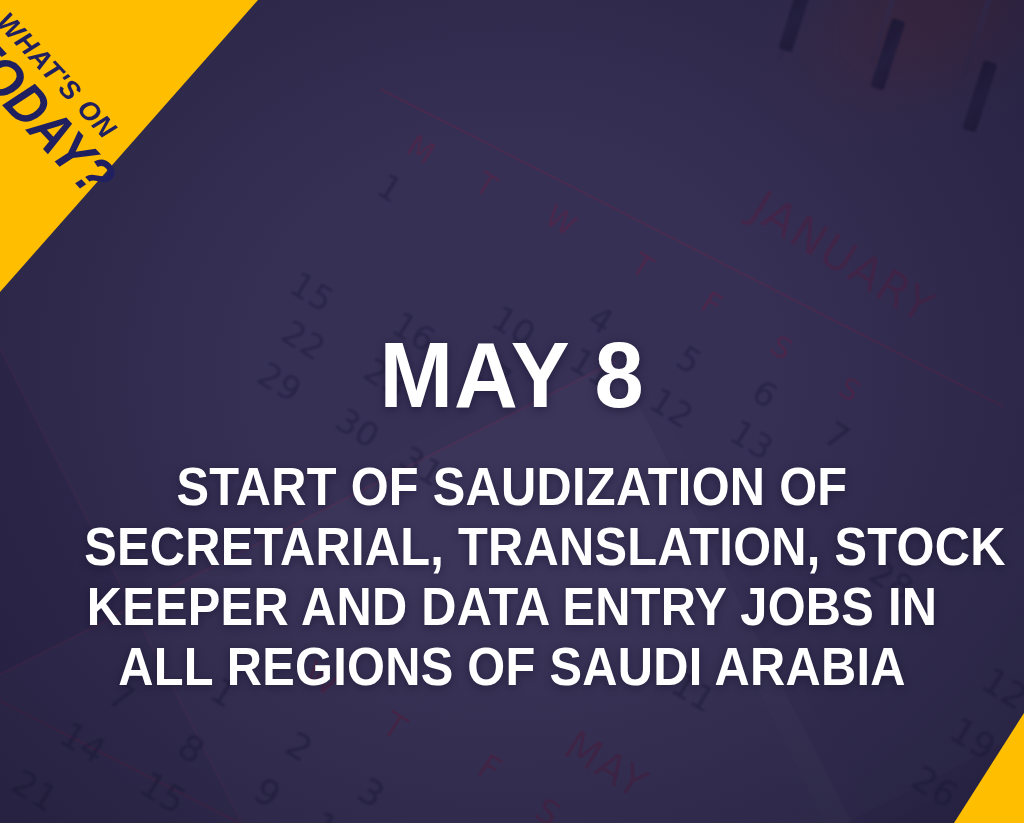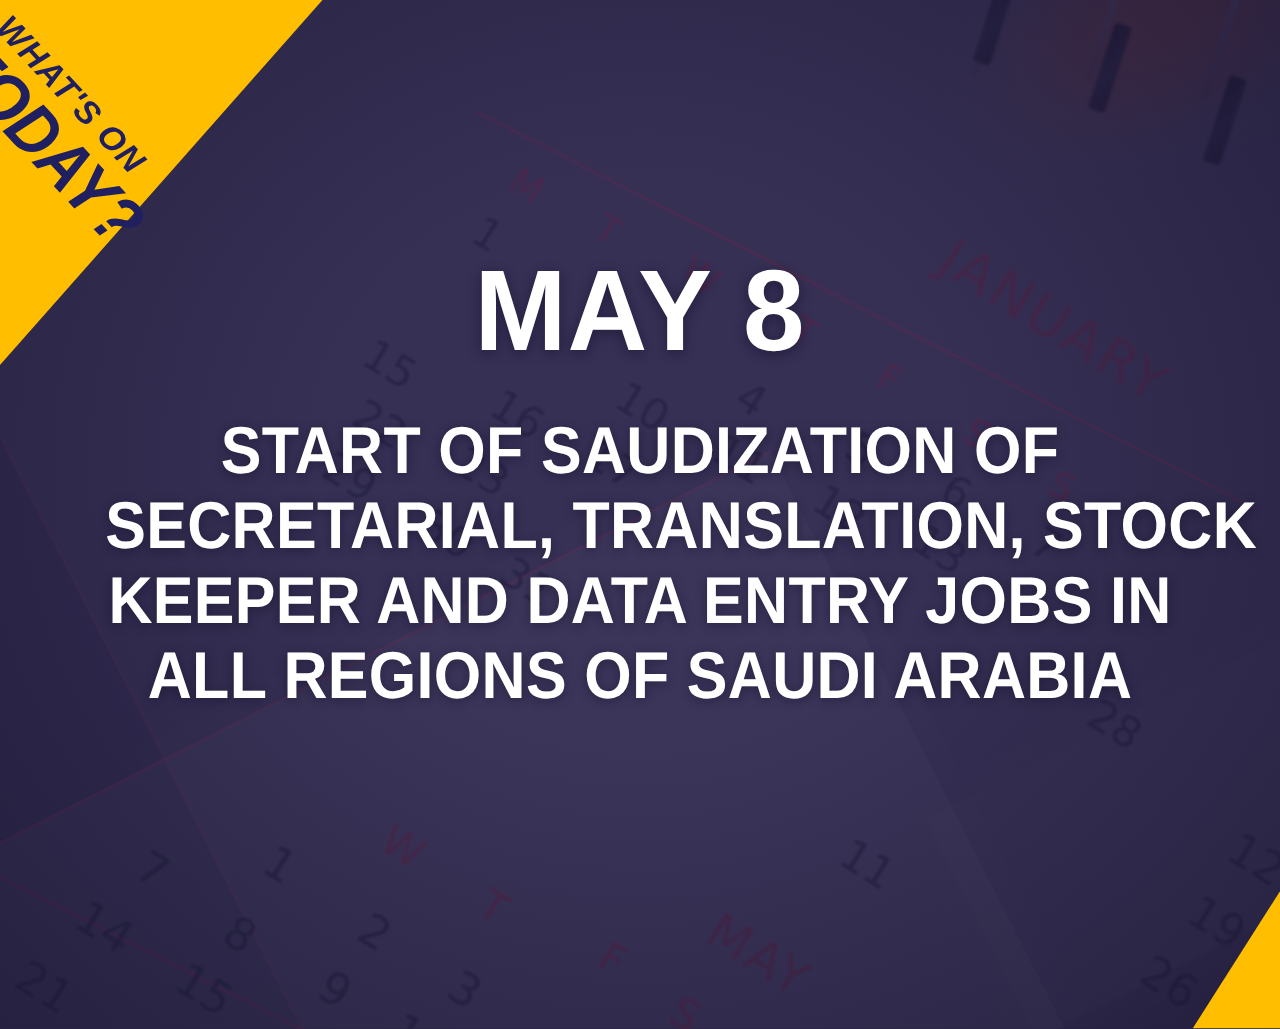--- a/index.html
+++ b/index.html
@@ -202,7 +202,7 @@
     display: flex;
     flex-direction: column;
     align-items: center;
-    justify-content: flex-start;
+    justify-content: center;
     border-radius: 29px;
   }
   #headline {

